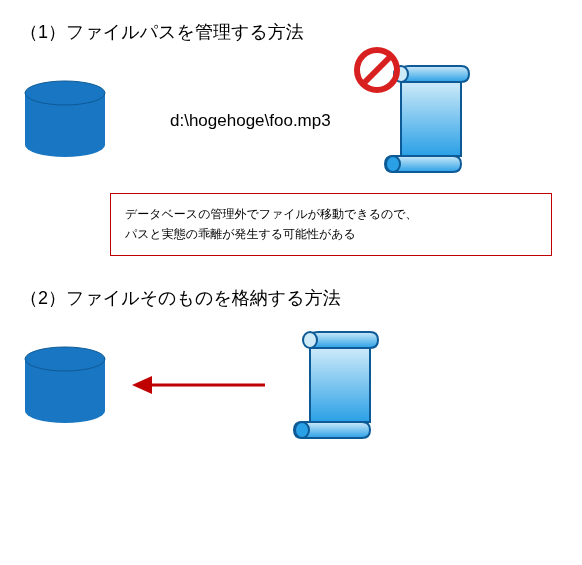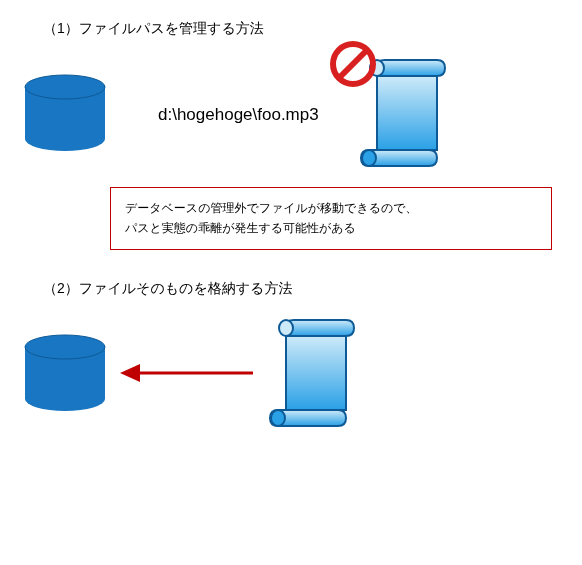--- a/index.html
+++ b/index.html
@@ -14,9 +14,8 @@
     margin-bottom: 30px;
   }
   .heading {
-    font-size: 14px;
+    font-size: 18px;
     margin-bottom: 20px;
-    margin-left: 23px;
   }
   .row {
     display: flex;

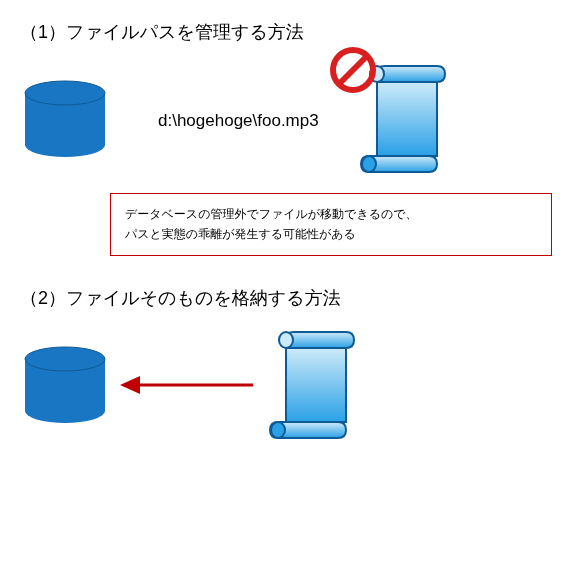--- a/index.html
+++ b/index.html
@@ -20,7 +20,7 @@
   .row {
     display: flex;
     align-items: center;
-    gap: 8px;
+    gap: 20px;
     margin-bottom: 15px;
   }
   .path-text {

